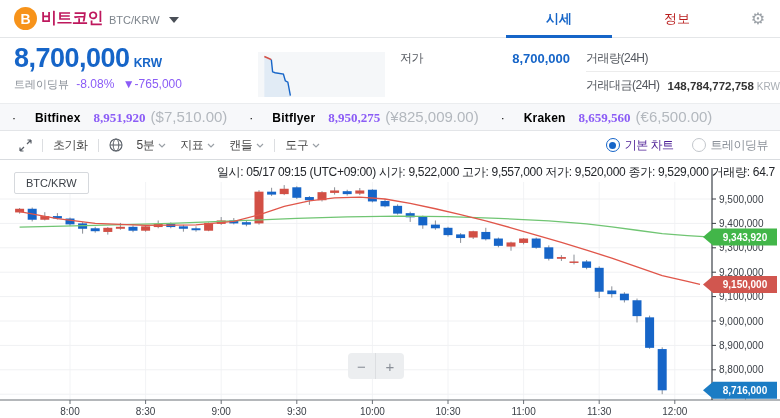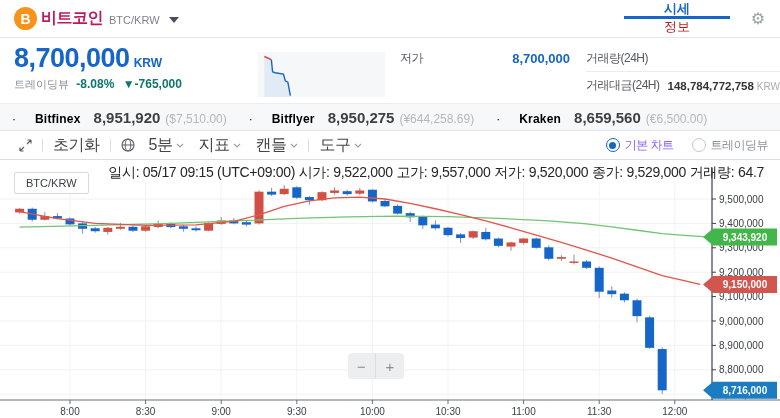--- a/index.html
+++ b/index.html
@@ -17,7 +17,7 @@
   .coin-pair { font-size:11px; color:#7d848c; margin-left:6px; margin-top:3px; }
   .caret-down { width:0; height:0; border-left:5px solid transparent; border-right:5px solid transparent;
     border-top:6px solid #4a4f57; margin-left:9px; margin-top:2px; }
-  .tabs { display:flex; height:100%;flex-direction:column; }
+  .tabs { display:flex; height:100%; }
   .tab { width:118px; display:flex; align-items:center; justify-content:center;
     font-size:13px; color:#b91c1c; cursor:pointer; position:relative; }
   .tab.active { color:#1665c8; font-weight:bold; }

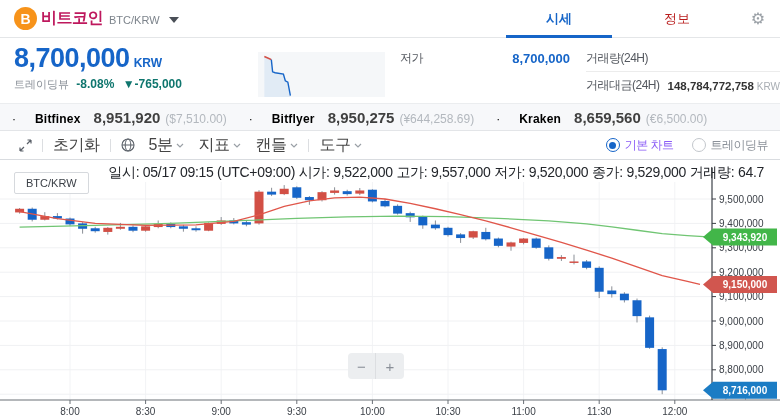--- a/index.html
+++ b/index.html
@@ -33,7 +33,7 @@
   .price-unit { font-size:12px; font-weight:bold; color:#1665c8; margin-left:4px; }
   .change-line { margin-top:3px; font-size:12px; }
   .change-label { color:#8b9199; font-size:11px; margin-right:4px; }
-  .change-val { color:#0f766e; font-weight:bold; margin-right:5px;text-align:center; }
+  .change-val { color:#8b5cf6; font-weight:normal; margin-right:5px;text-align:center; }
   .sparkline-box { position:absolute; left:258px; top:14px; width:127px; height:45px; background:#f5f7f9; }
   .stats { position:absolute; left:400px; top:7px; display:flex; }
   .stat-col { display:flex; flex-direction:column; }

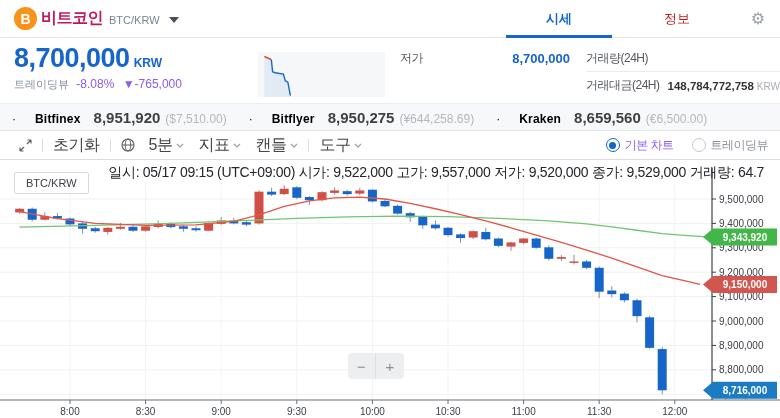--- a/index.html
+++ b/index.html
@@ -55,7 +55,7 @@
   .exch-item { display:flex; align-items:baseline; margin-right:22px; }
   .exch-dot { font-size:12px; margin-right:3px; }
   .exch-name { font-size:12px; font-weight:bold; margin-right:13px; letter-spacing:0.2px;margin-left:16px; }
-  .exch-price { font-size:15px; font-weight:bold; color:#404040; margin-right:5px; }
+  .exch-price { font-size:13px; font-weight:bold; color:#8b5cf6; margin-right:5px;font-family:Liberation Serif, serif; }
   .exch-conv { font-size:12px; color:#b3b8be; }
 
   

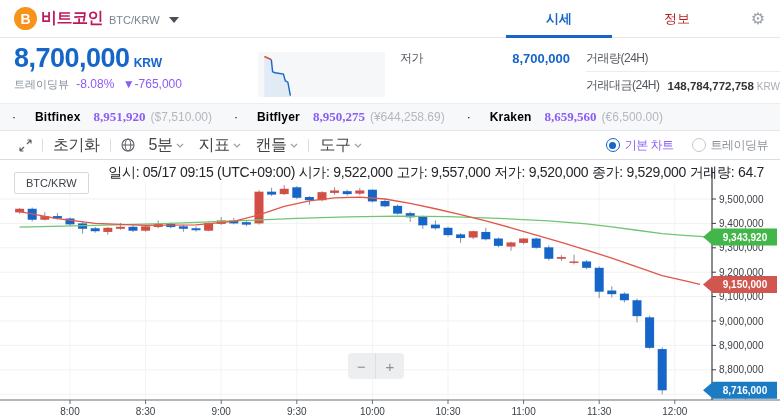--- a/index.html
+++ b/index.html
@@ -56,7 +56,7 @@
   .exch-dot { font-size:12px; margin-right:3px; }
   .exch-name { font-size:12px; font-weight:bold; margin-right:13px; letter-spacing:0.2px;margin-left:16px; }
   .exch-price { font-size:13px; font-weight:bold; color:#8b5cf6; margin-right:5px;font-family:Liberation Serif, serif; }
-  .exch-conv { font-size:12px; color:#b3b8be; }
+  .exch-conv { font-size:15px; color:#b3b8be; }
 
   
   .toolbar { position:absolute; top:131px; left:0; width:780px; height:29px;

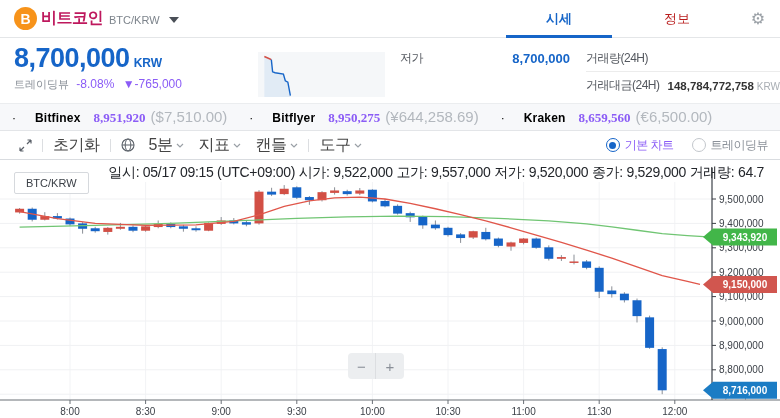--- a/index.html
+++ b/index.html
@@ -154,7 +154,7 @@
       <span class="exch-dot">·</span>
       <span class="exch-name">Bitflyer</span>
       <span class="exch-price">8,950,275</span>
-      <span class="exch-conv">(¥644,258.69)</span>
+      <span class="exch-conv">(¥825,009.00)</span>
     </div>
     <div class="exch-item">
       <span class="exch-dot">·</span>

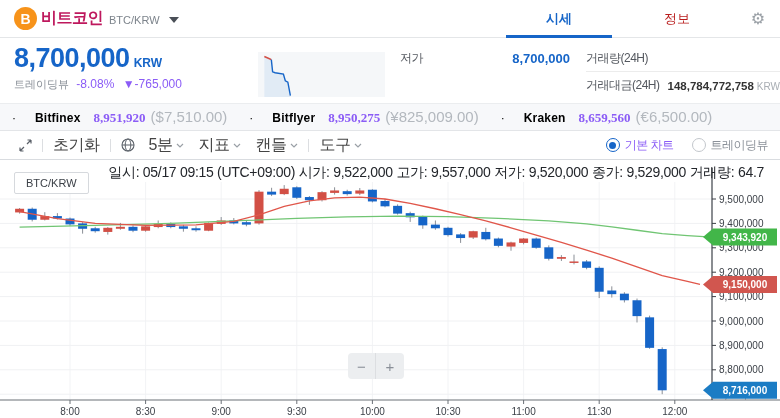--- a/index.html
+++ b/index.html
@@ -61,7 +61,7 @@
   
   .toolbar { position:absolute; top:131px; left:0; width:780px; height:29px;
     display:flex; align-items:center; border-bottom:1px solid #d9dce0; padding:0 12px; }
-  .tb-btn { display:flex; align-items:center; color:#444; font-size:16px; cursor:pointer;
+  .tb-btn { display:flex; align-items:center; color:#444; font-size:12px; cursor:pointer;
     padding:0 7px; height:100%; letter-spacing:-0.5px; }
   .tb-divider { width:1px; height:13px; background:#dcdee1; margin:0 3px; }
   .tb-icon { display:flex; align-items:center; }

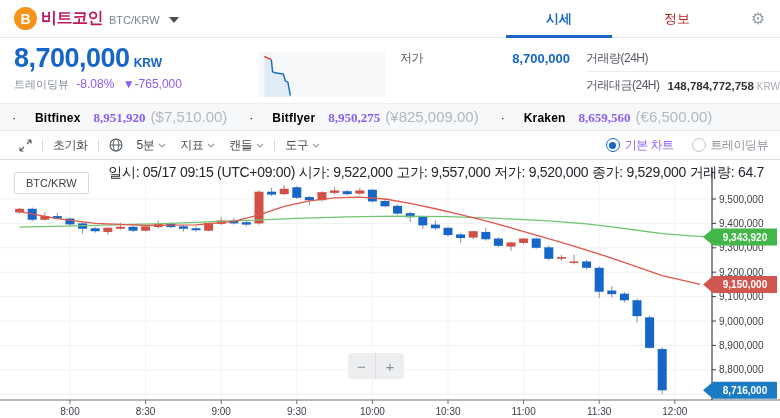--- a/index.html
+++ b/index.html
@@ -67,7 +67,7 @@
   .tb-icon { display:flex; align-items:center; }
   .tb-caret { margin-left:4px; margin-top:1px; }
   .tb-right { margin-left:auto; display:flex; align-items:center; }
-  .radio-item { display:flex; align-items:center; margin-left:18px; cursor:pointer; font-size:12px; color:#8b5cf6; letter-spacing:-0.5px; }
+  .radio-item { display:flex; align-items:center; margin-left:18px; cursor:pointer; font-size:12px; color:#4c1d95; letter-spacing:-0.5px; }
   .radio-circle { width:14px; height:14px; border-radius:50%; border:1.5px solid #c3c7cc;
     margin-right:5px; display:flex; align-items:center; justify-content:center; background:#fff; }
   .radio-circle.on { border-color:#1665c8; }

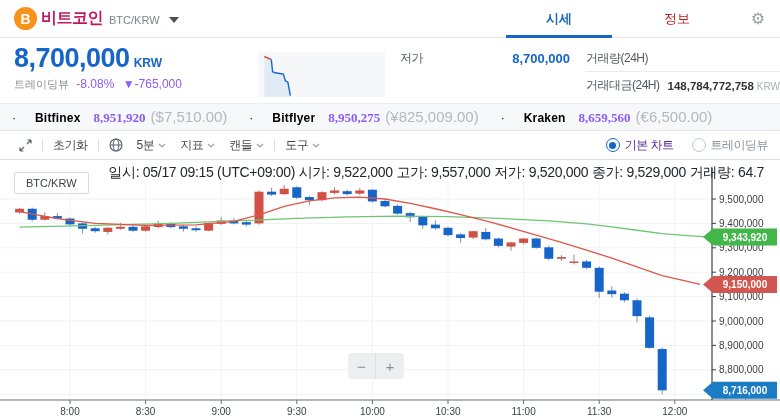--- a/index.html
+++ b/index.html
@@ -79,7 +79,7 @@
   .chart-svg { position:absolute; top:0; left:0; }
   .pair-box { position:absolute; left:14px; top:12px; border:1px solid #d6d9dd; background:#fff;
     font-size:11px; color:#3c4148; padding:4px 11px; border-radius:2px; }
-  .info-line { position:absolute; right:16px; top:4px; font-size:14px; color:#23262b; letter-spacing:-0.3px; }
+  .info-line { position:absolute; right:5px; top:4px; font-size:12px; color:#23262b; letter-spacing:-0.3px; }
   .zoom-ctrl { position:absolute; left:348px; top:193px; width:56px; height:26px; background:#eceef0;
     border-radius:4px; display:flex; overflow:hidden; }
   .zoom-btn { width:28px; height:26px; display:flex; align-items:center; justify-content:center;

